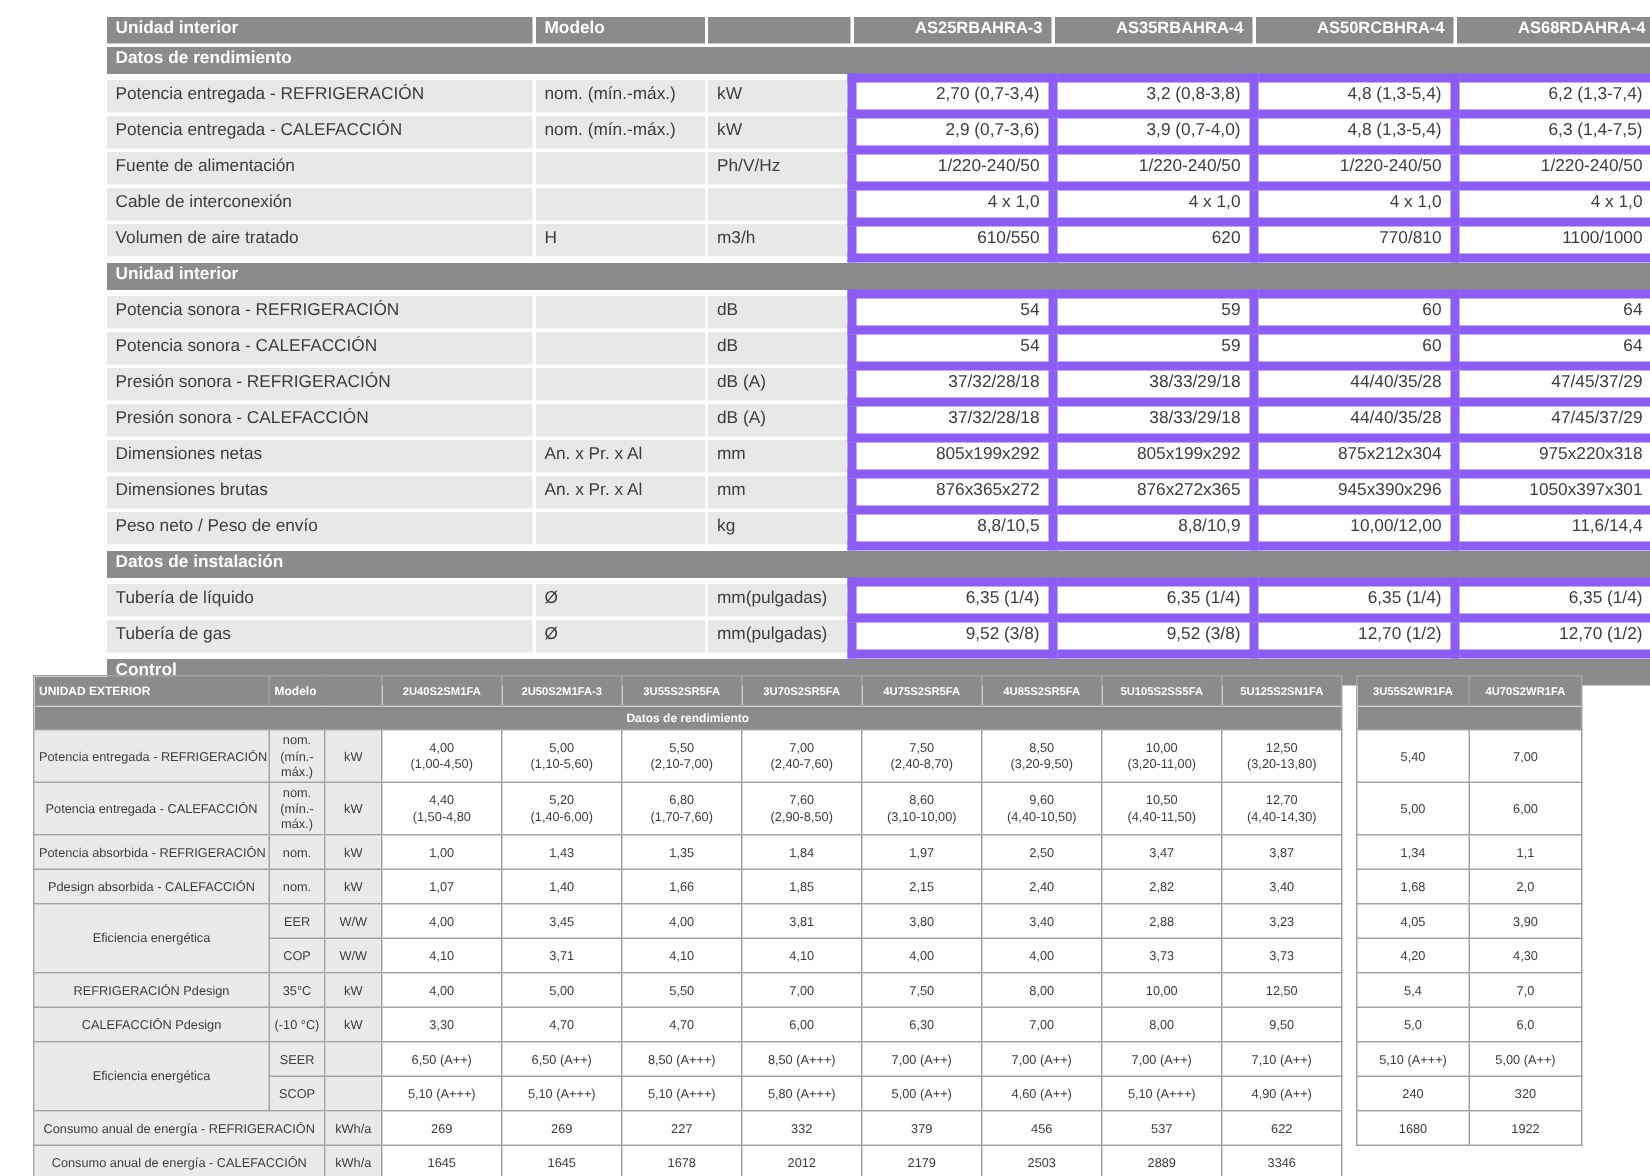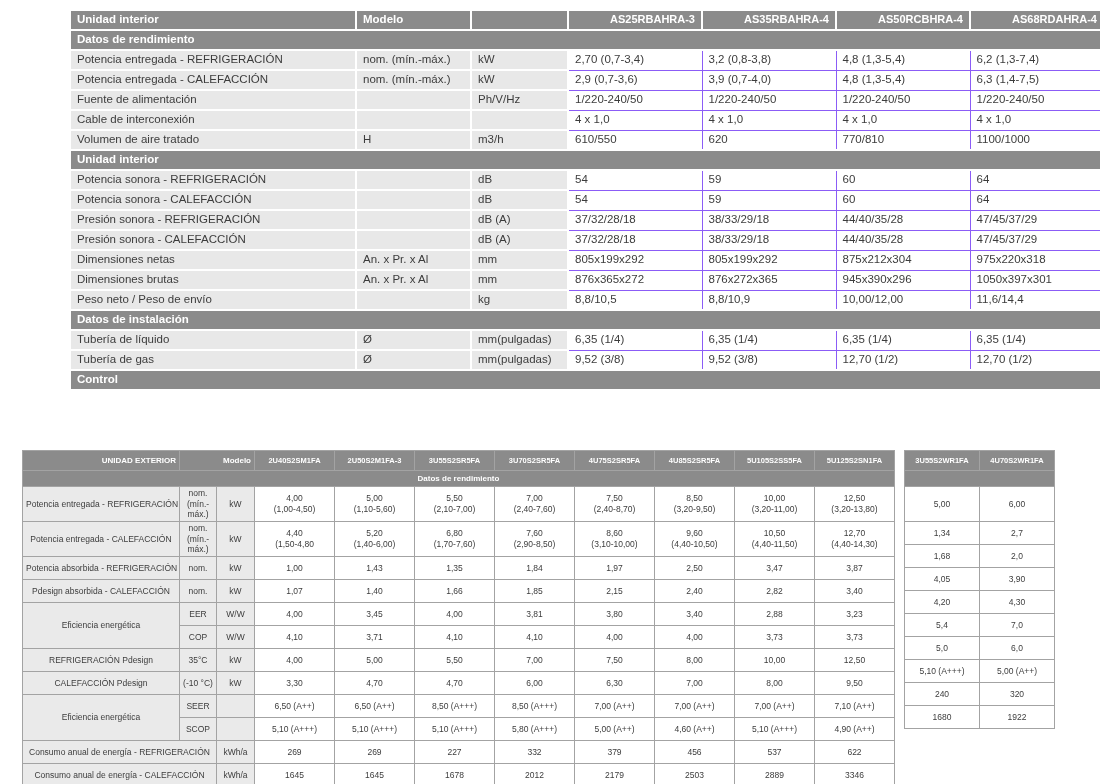--- a/index.html
+++ b/index.html
@@ -15,7 +15,7 @@
   .t1-hdr.model{text-align:right;font-size:11px;}
   .t1-sec{background:#8b8b8b;color:#fff;font-weight:bold;border:2px solid #fff;text-align:left;}
   .t1-lbl{background:#e8e8e8;border:2px solid #fff;text-align:left;}
-  .t1-val{background:#fff;border:1px solid #8b5cf6;text-align:left;}
+  .t1-val{background:#fff;border:6px solid #8b5cf6;text-align:right;}
 
   
   #outdoor-wrap{position:absolute;left:22px;top:450px;display:flex;gap:9px;align-items:flex-start;}

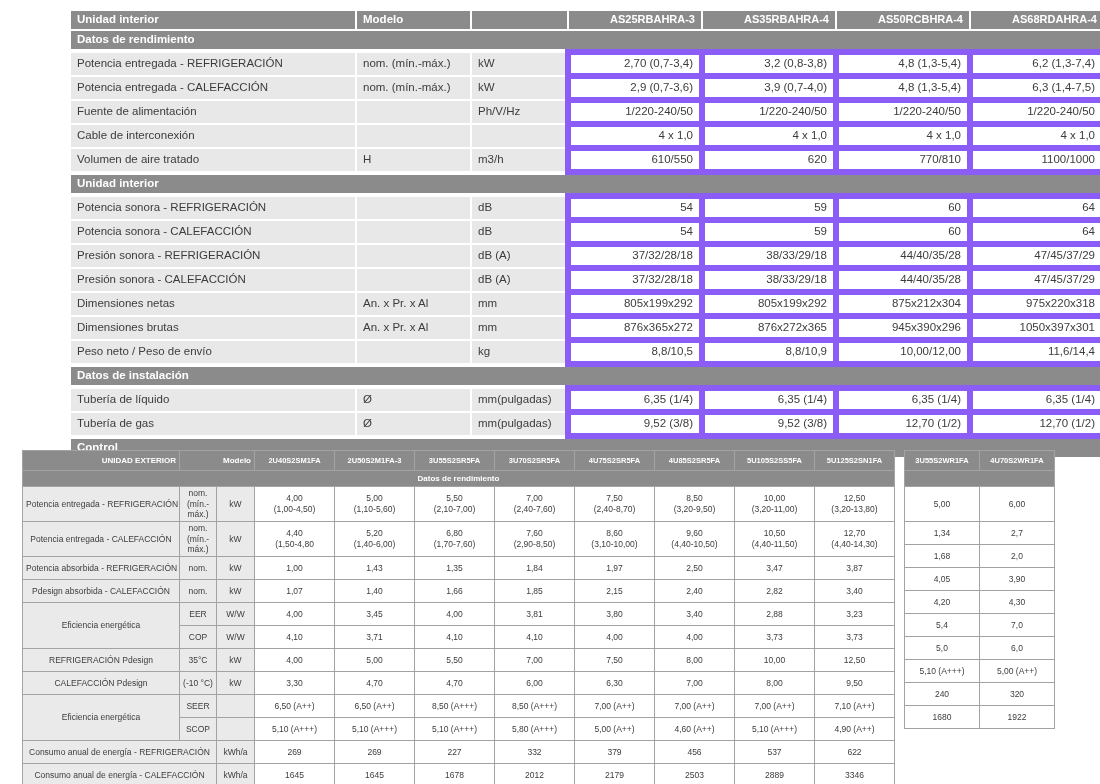--- a/index.html
+++ b/index.html
@@ -28,7 +28,7 @@
   .t2 tr.tall td{height:32px;}
   .t2-hdr{background:#8b8b8b;color:#fff;font-weight:bold;font-size:7.5px;
           border:2px solid #fff;height:17px !important;}
-  .t2-hdr.left{text-align:right;font-size:8px;}
+  .t2-hdr.left{text-align:left;font-size:8px;}
   .t2-sec{background:#8b8b8b;color:#fff;font-weight:bold;font-size:8px;text-align:left;
           border:2px solid #fff;height:13px !important;}
   .t2-lbl{background:#eaeaea;text-align:left;white-space:nowrap;}

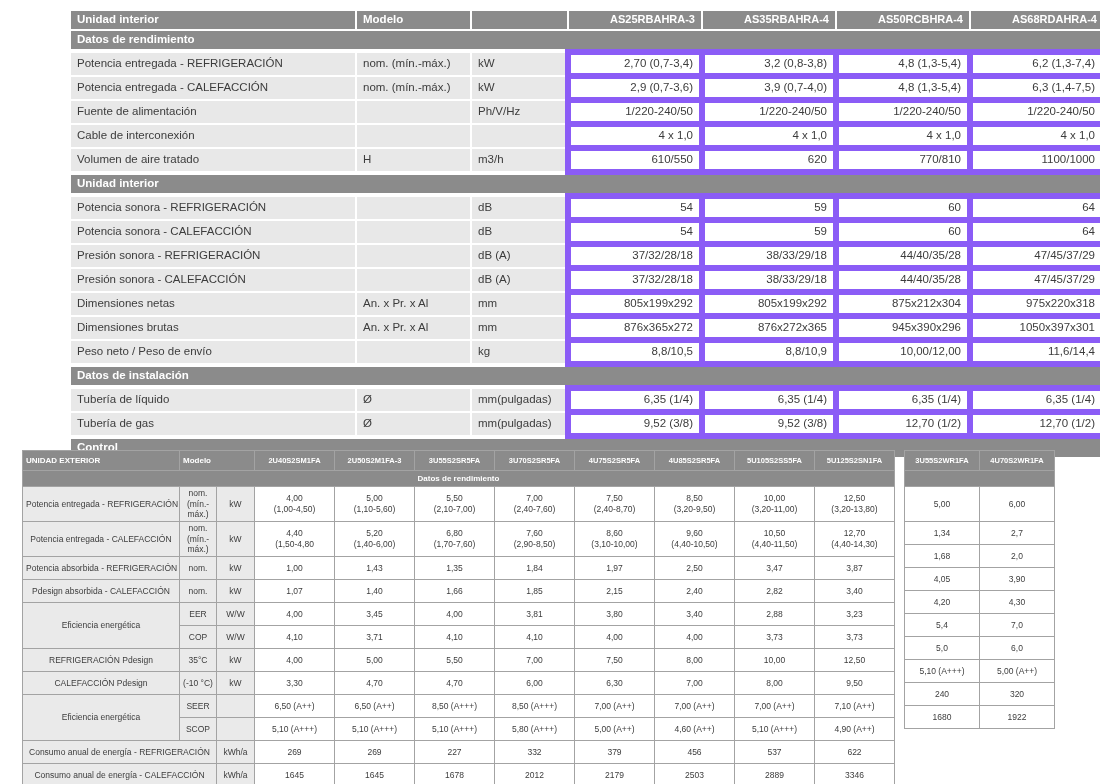--- a/index.html
+++ b/index.html
@@ -423,6 +423,10 @@
               <td class="t2-sec" colspan="2"></td>
             </tr>
             <tr class="tall">
+              <td class="t2-val">5,40</td>
+              <td class="t2-val">7,00</td>
+            </tr>
+            <tr class="tall">
               <td class="t2-val">5,00</td>
               <td class="t2-val">6,00</td>
             </tr>

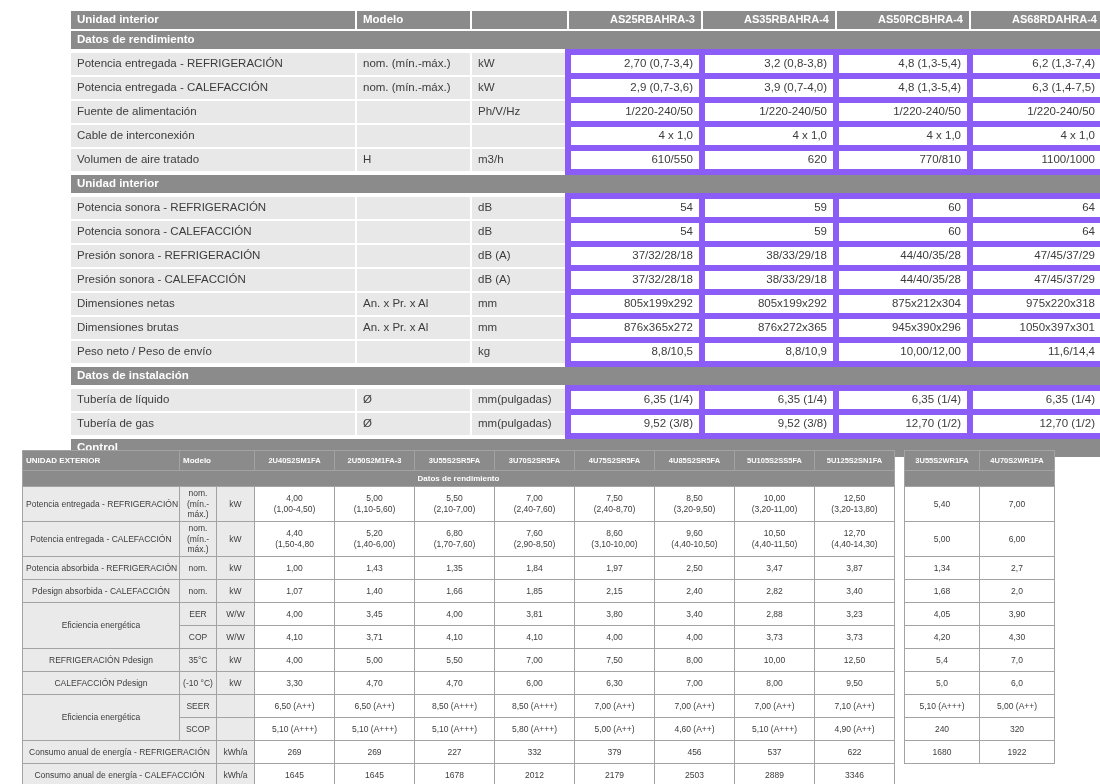--- a/index.html
+++ b/index.html
@@ -432,7 +432,7 @@
             </tr>
             <tr>
               <td class="t2-val">1,34</td>
-              <td class="t2-val">2,7</td>
+              <td class="t2-val">1,1</td>
             </tr>
             <tr>
               <td class="t2-val">1,68</td>

